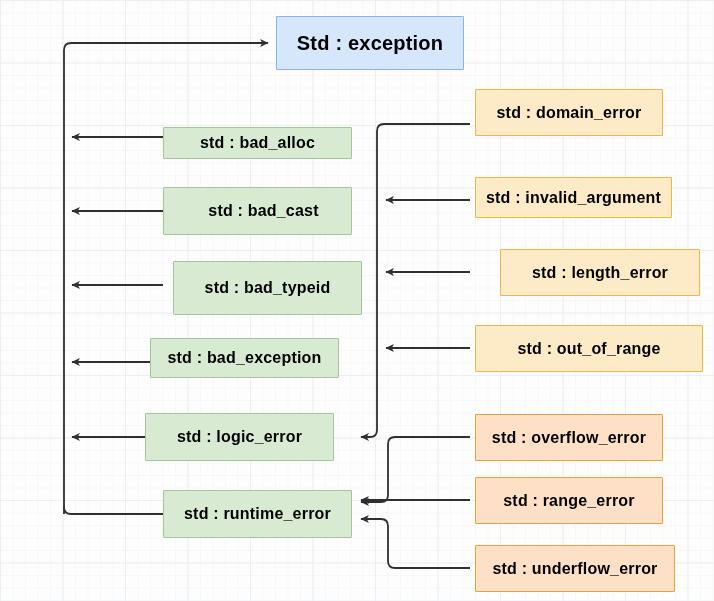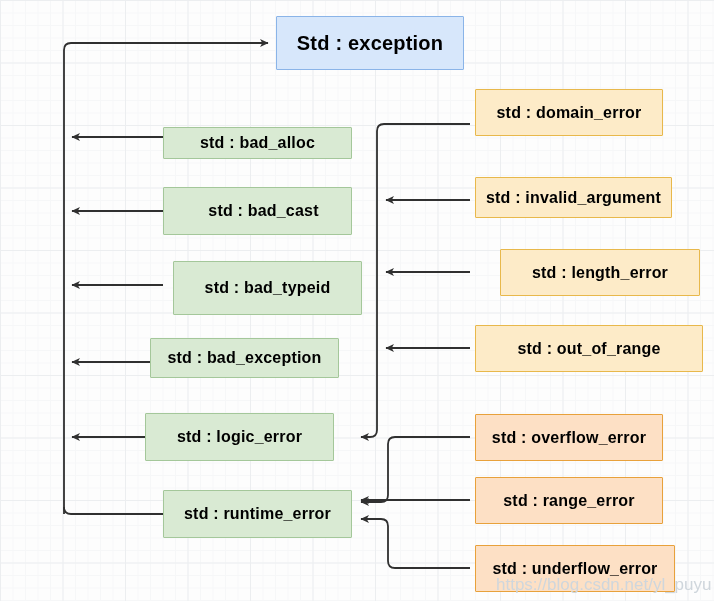--- a/index.html
+++ b/index.html
@@ -156,7 +156,6 @@
       </div>
     </div>
 
-  <div id="watermark">https://blog.csdn.net/yl_puyu</div>
 </div>
 
 </body></html>

